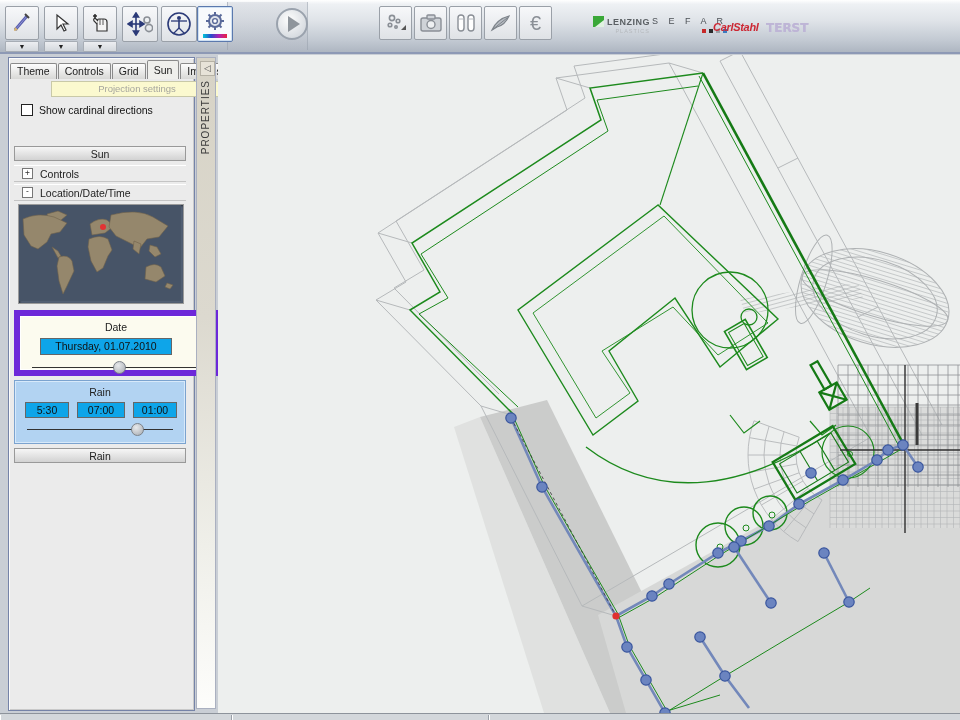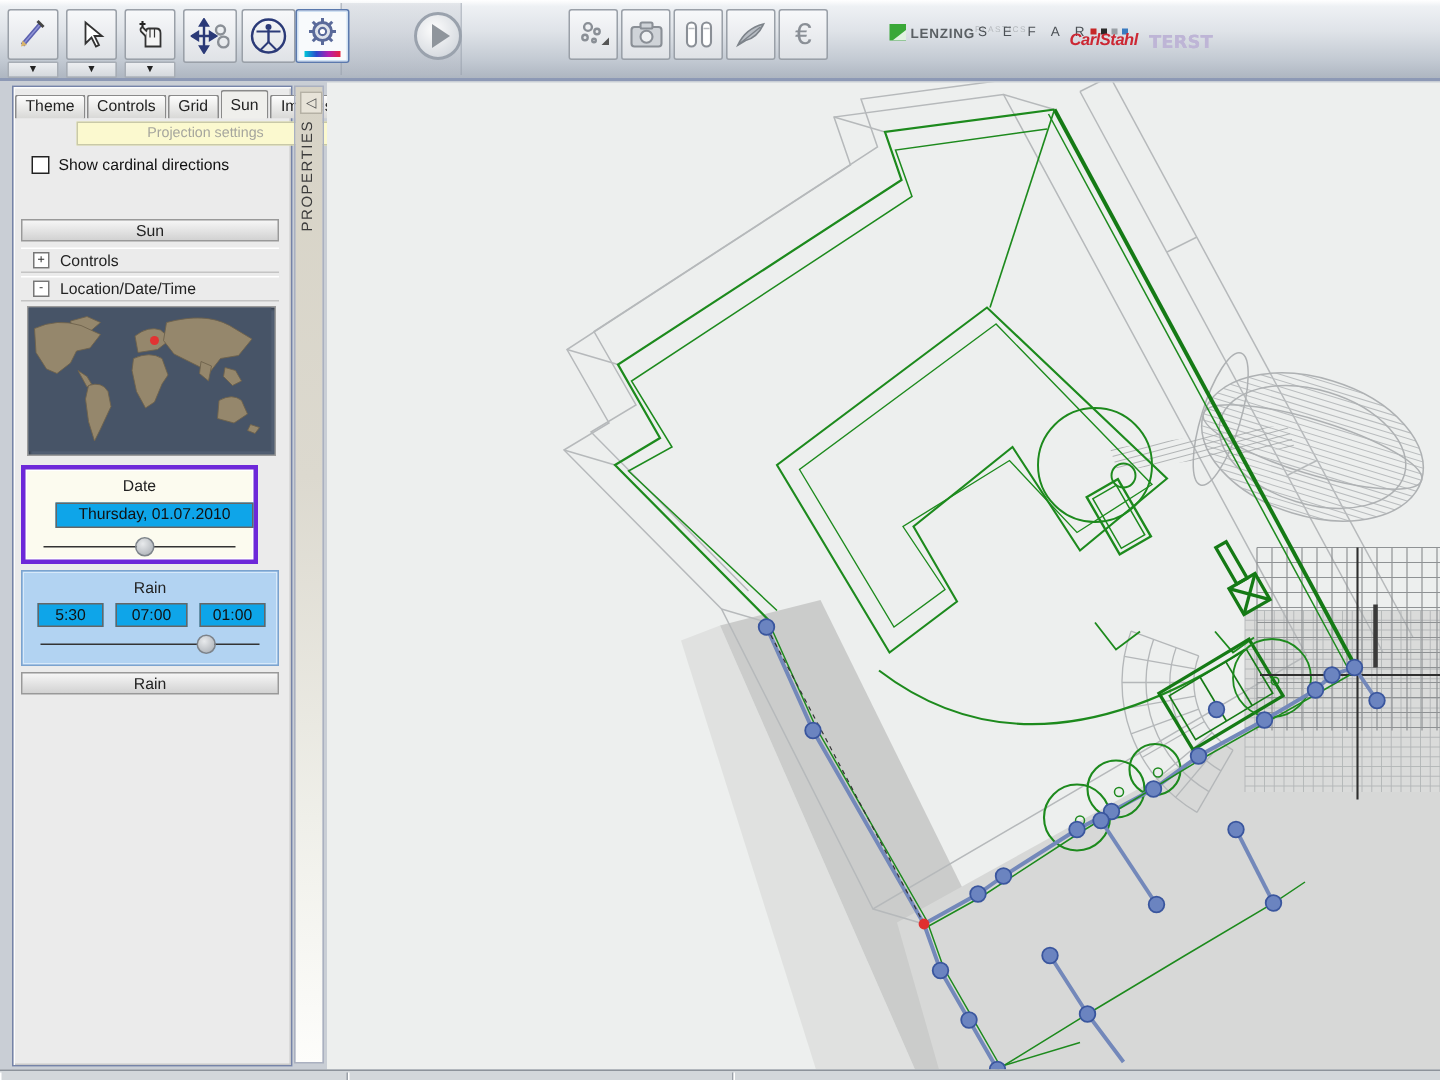--- a/index.html
+++ b/index.html
@@ -32,7 +32,7 @@
     background:linear-gradient(#cfd3da,#b4bac4);opacity:.45;}
 
   
-  .logo{top:16px;display:flex;flex-direction:row;justify-content:center;}
+  .logo{top:16px;display:flex;flex-direction:column;justify-content:center;}
   .lz-row{display:flex;align-items:center;gap:3px;}
   .lz-mark{width:11px;height:11px;background:#3aa838;position:relative;}
   .lz-mark:after{content:"";position:absolute;left:2px;top:4px;width:9px;height:7px;background:#fff;

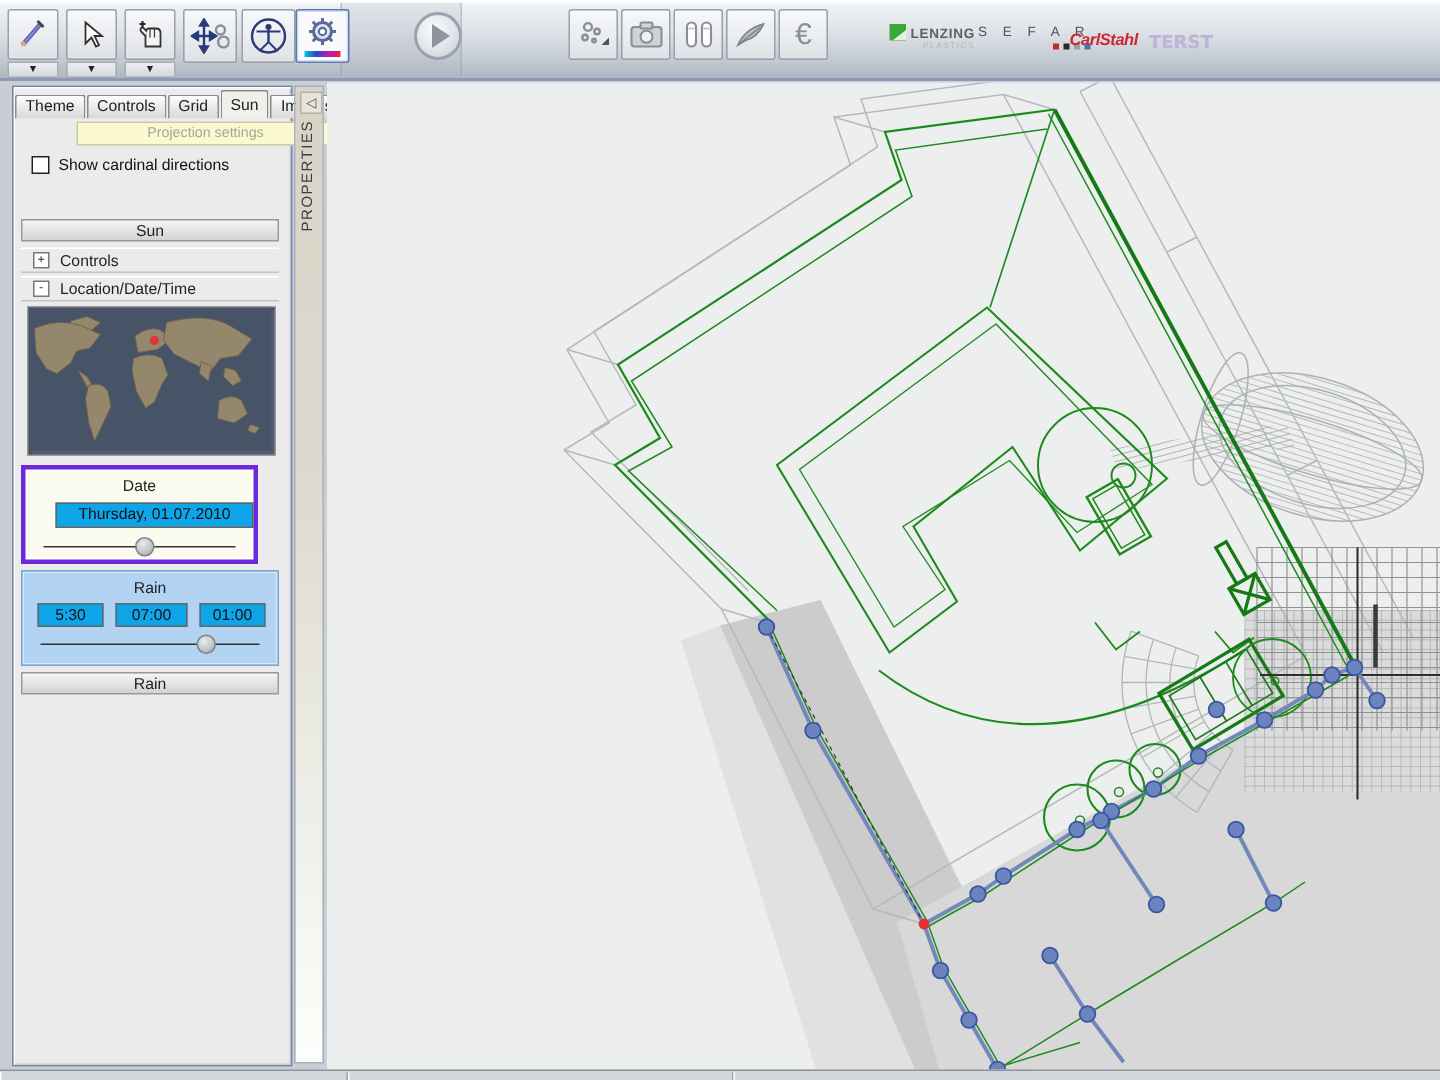--- a/index.html
+++ b/index.html
@@ -66,7 +66,7 @@
     text-align:center;color:#333;font-family:"DejaVu Sans Mono",monospace;}
   #map-wrap{left:9px;top:146px;width:164px;height:98px;border:1px solid #9a9a9a;
     box-shadow:inset 1px 1px 2px rgba(0,0,0,.45);background:#515e72;}
-  #date-box{left:5px;top:252px;width:158px;height:66px;background:#fcfbef;border:3px solid #6d28d9;
+  #date-box{left:5px;top:252px;width:204px;height:66px;background:#fcfbef;border:6px solid #6d28d9;
     box-shadow:inset 0 0 0 1px #fff;box-sizing:border-box;}
   #time-box{left:5px;top:322px;width:172px;height:64px;background:#b2d3f2;border:1px solid #7ba3cf;
     box-shadow:inset 0 0 0 1px #d7e9fa;box-sizing:border-box;}

